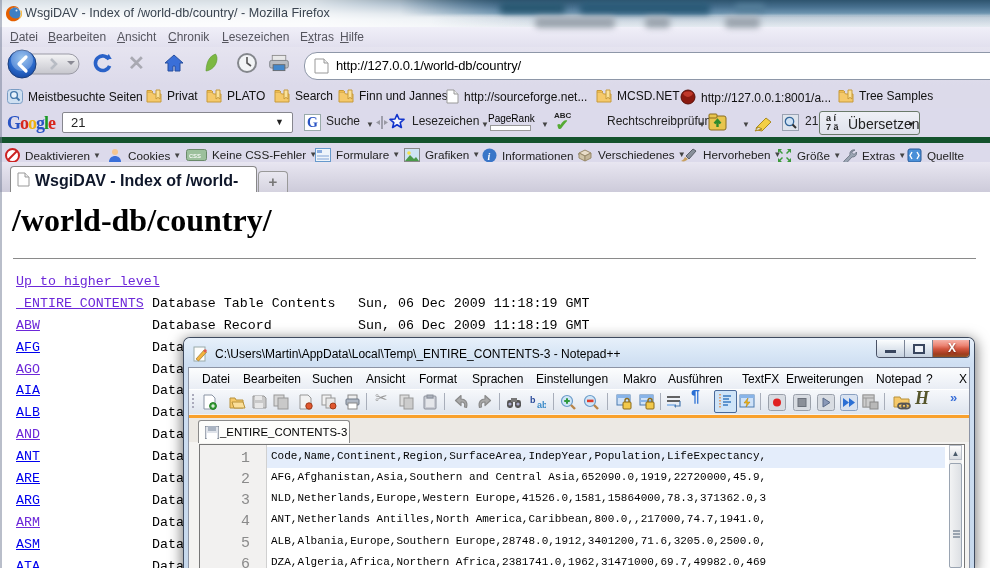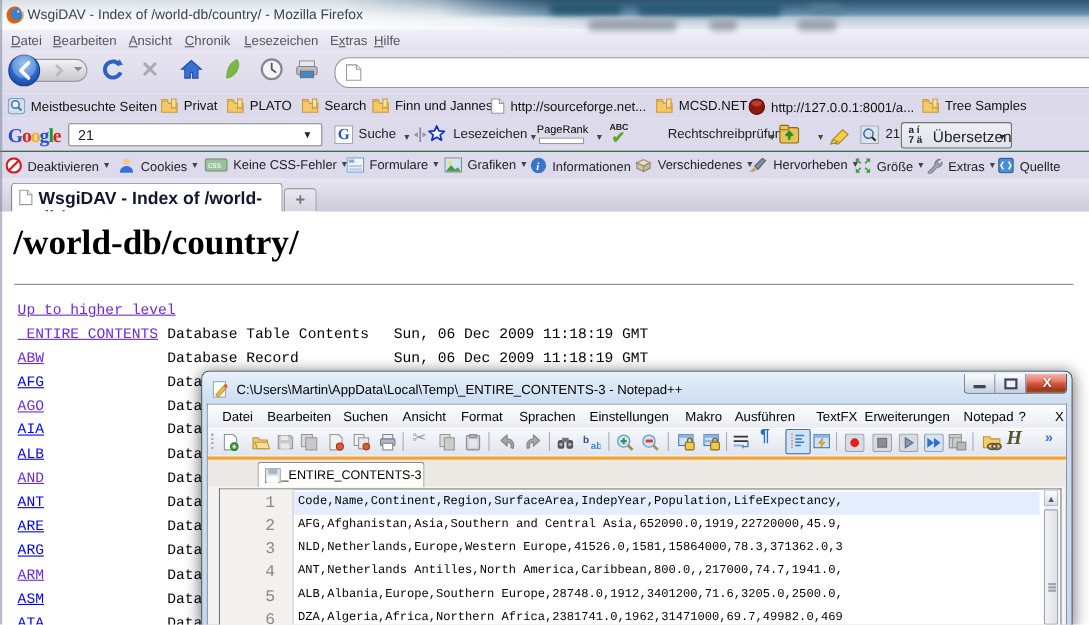--- a/index.html
+++ b/index.html
@@ -176,6 +176,7 @@
           <path d="M1 1h9l4 4v10H1z" fill="#fff" stroke="#999"></path>
           <path d="M10 1v4h4" fill="#eee" stroke="#999"></path>
         </svg>
+      <div class="txt">http://127.0.0.1/world-db/country/</div>
     </div>
   </div>
 

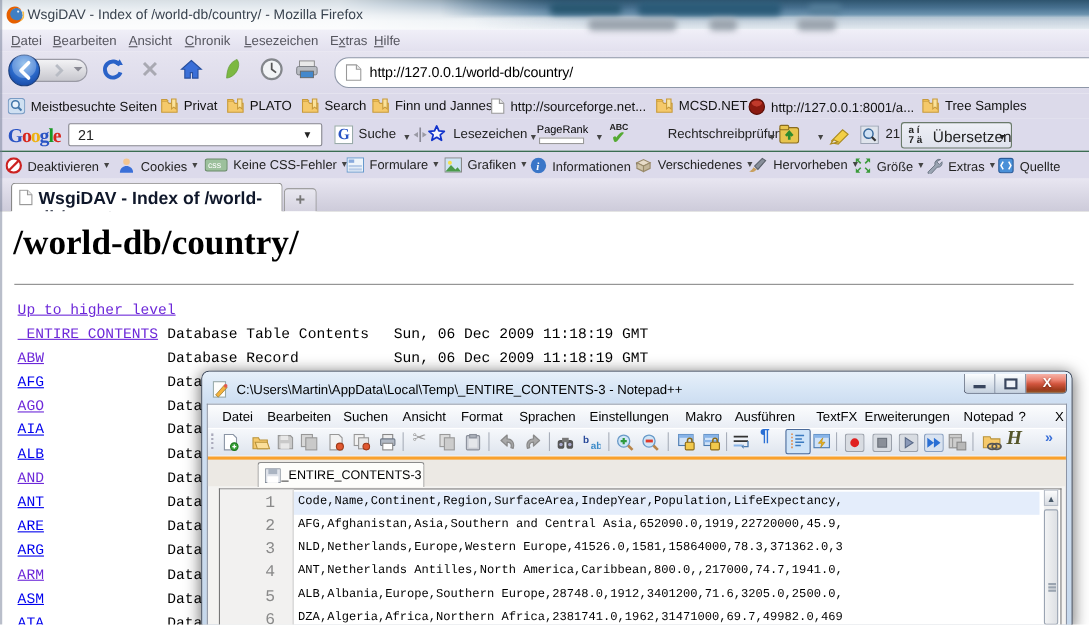--- a/index.html
+++ b/index.html
@@ -37,7 +37,7 @@
   
   #fgoog{left:0;top:108px;width:990px;height:29px;background:#dcdaeb;font-size:12px;color:#222;}
   
-  #fdev{left:0;top:137px;width:990px;height:25px;background:#dcdaeb;border-top:1px solid #14532d;
+  #fdev{left:0;top:137px;width:990px;height:25px;background:#dcdaeb;border-top:6px solid #14532d;
      font-size:11.7px;color:#222;}
   #fdev .it{position:absolute;top:5px;white-space:nowrap;}
   #fdev .lbl{position:relative;top:-3px;margin-left:5px;}

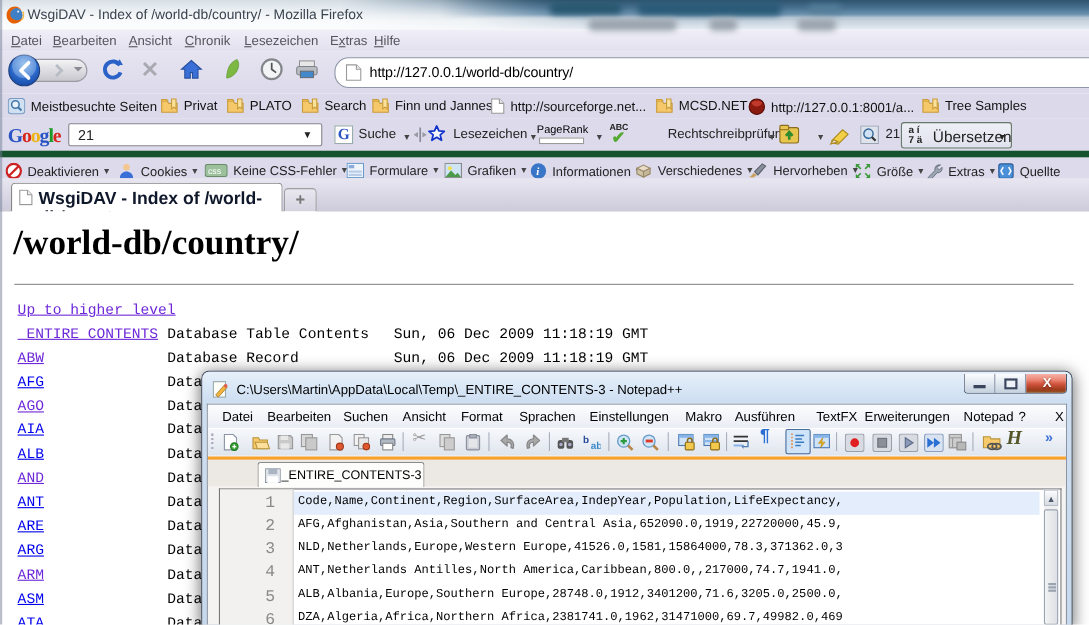--- a/index.html
+++ b/index.html
@@ -81,7 +81,7 @@
   #nbar{position:absolute;left:0;top:47px;width:100%;height:3px;background:#f9a12d;}
   #ntabbar{position:absolute;left:0;top:50px;width:100%;height:24px;background:#ece9e4;}
   #ntab{position:absolute;left:9px;top:2px;width:150px;height:22px;background:#fdfdfb;
-     border:1px solid #8a8a8a;border-bottom:none;border-radius:3px 3px 0 0;margin-left:36px;}
+     border:1px solid #8a8a8a;border-bottom:none;border-radius:3px 3px 0 0;}
   #ntab .t{position:absolute;left:21px;top:5px;font-size:11.4px;color:#000;white-space:nowrap;}
   #nedit{position:absolute;left:10px;top:76px;right:4px;bottom:0;background:#fff;
      border:1px solid #777;border-bottom:none;}

